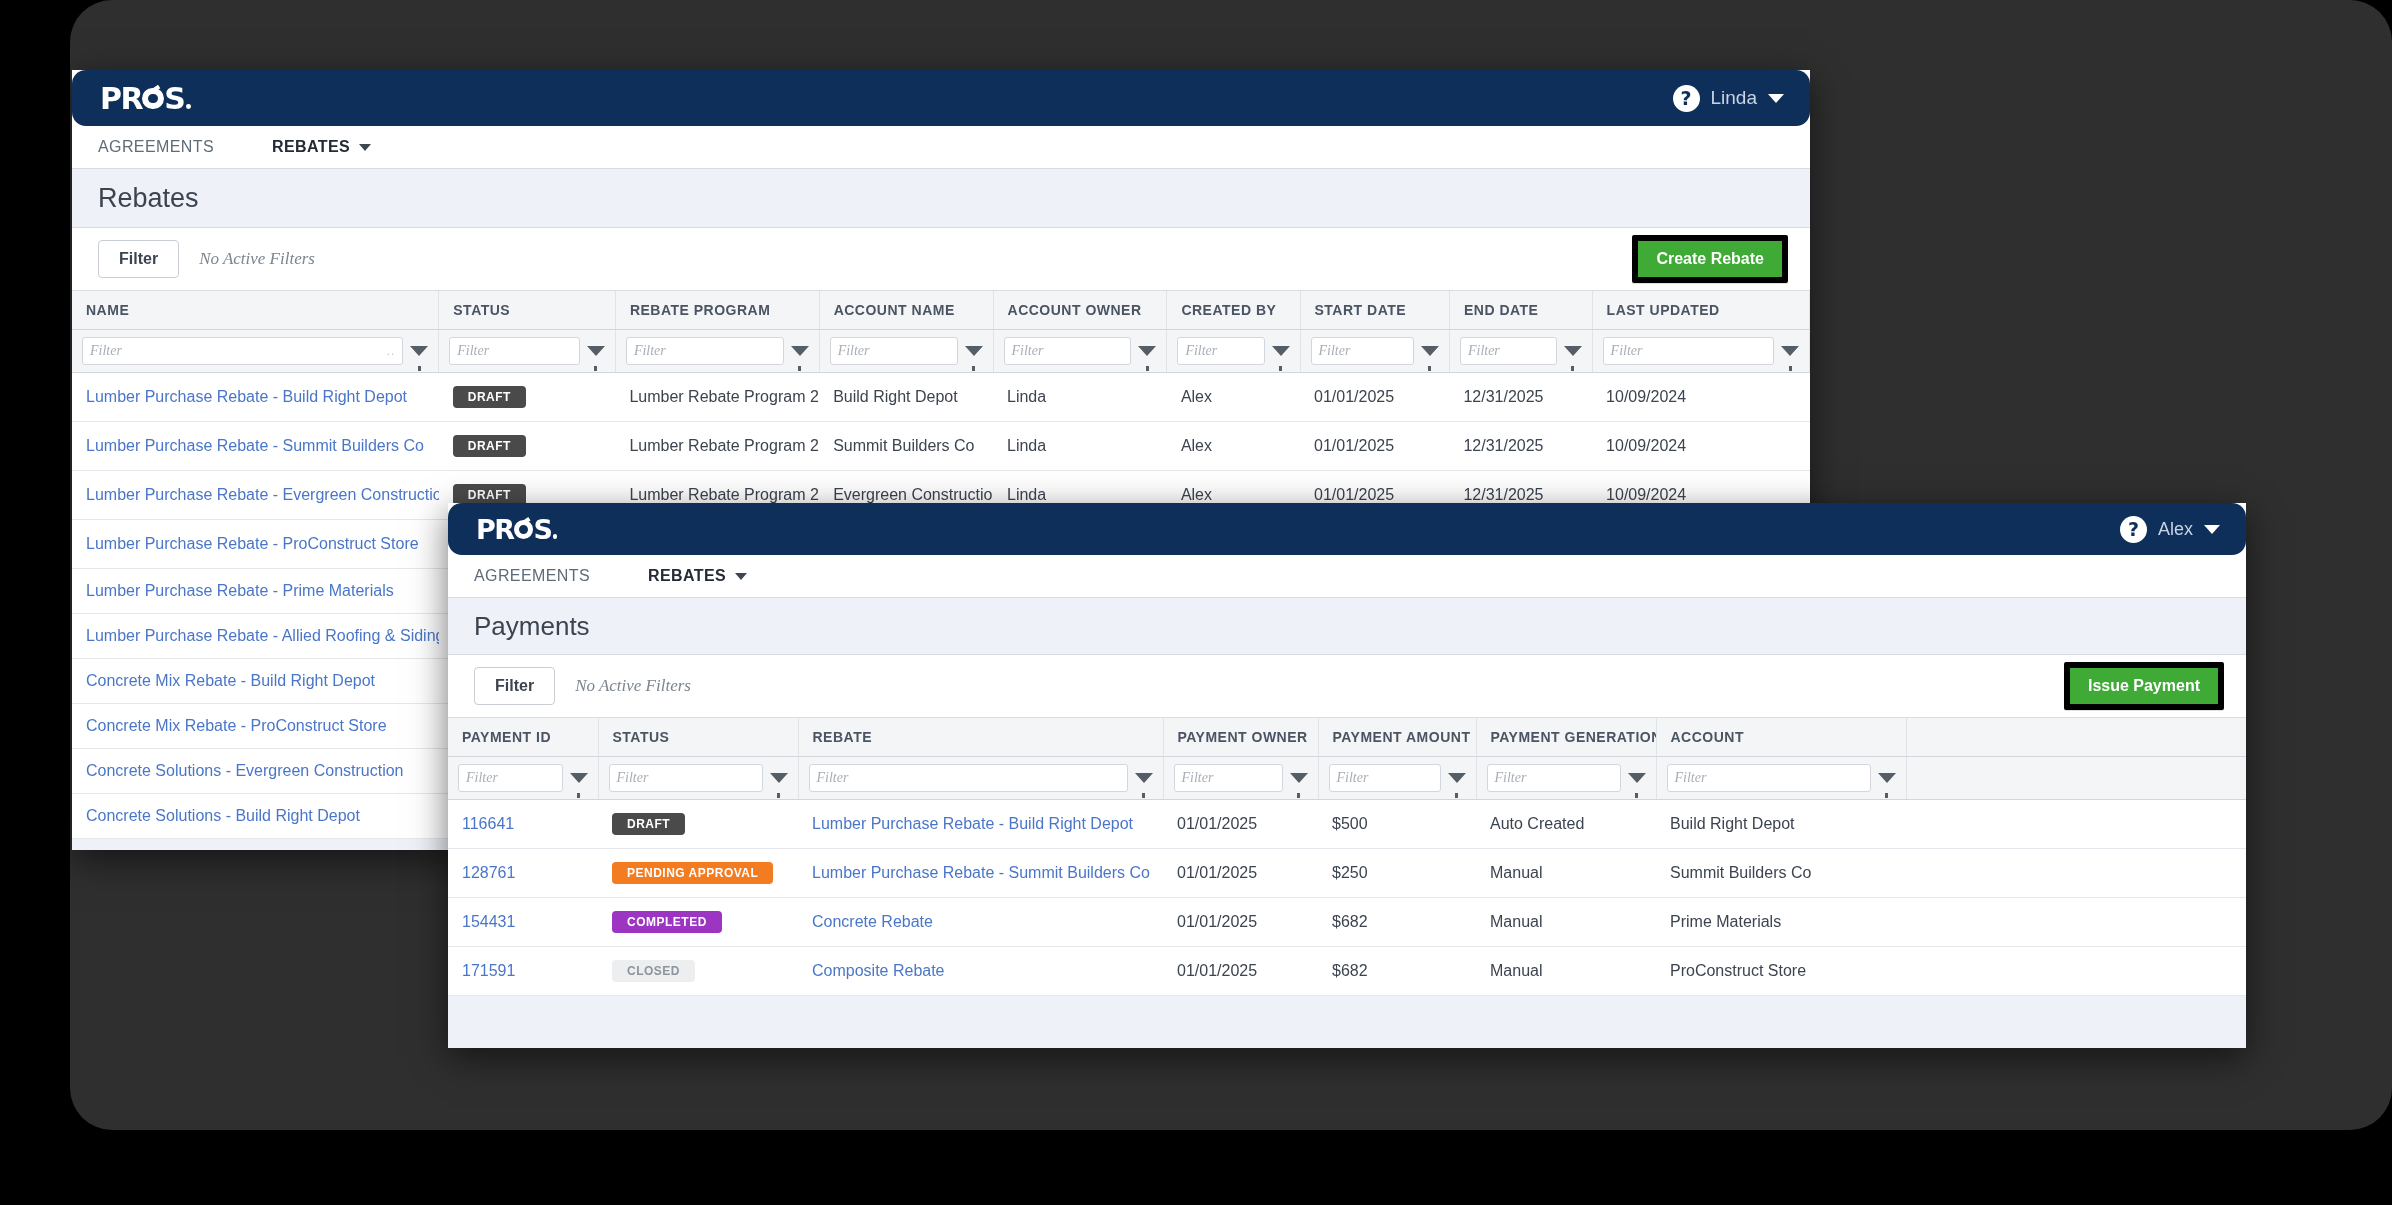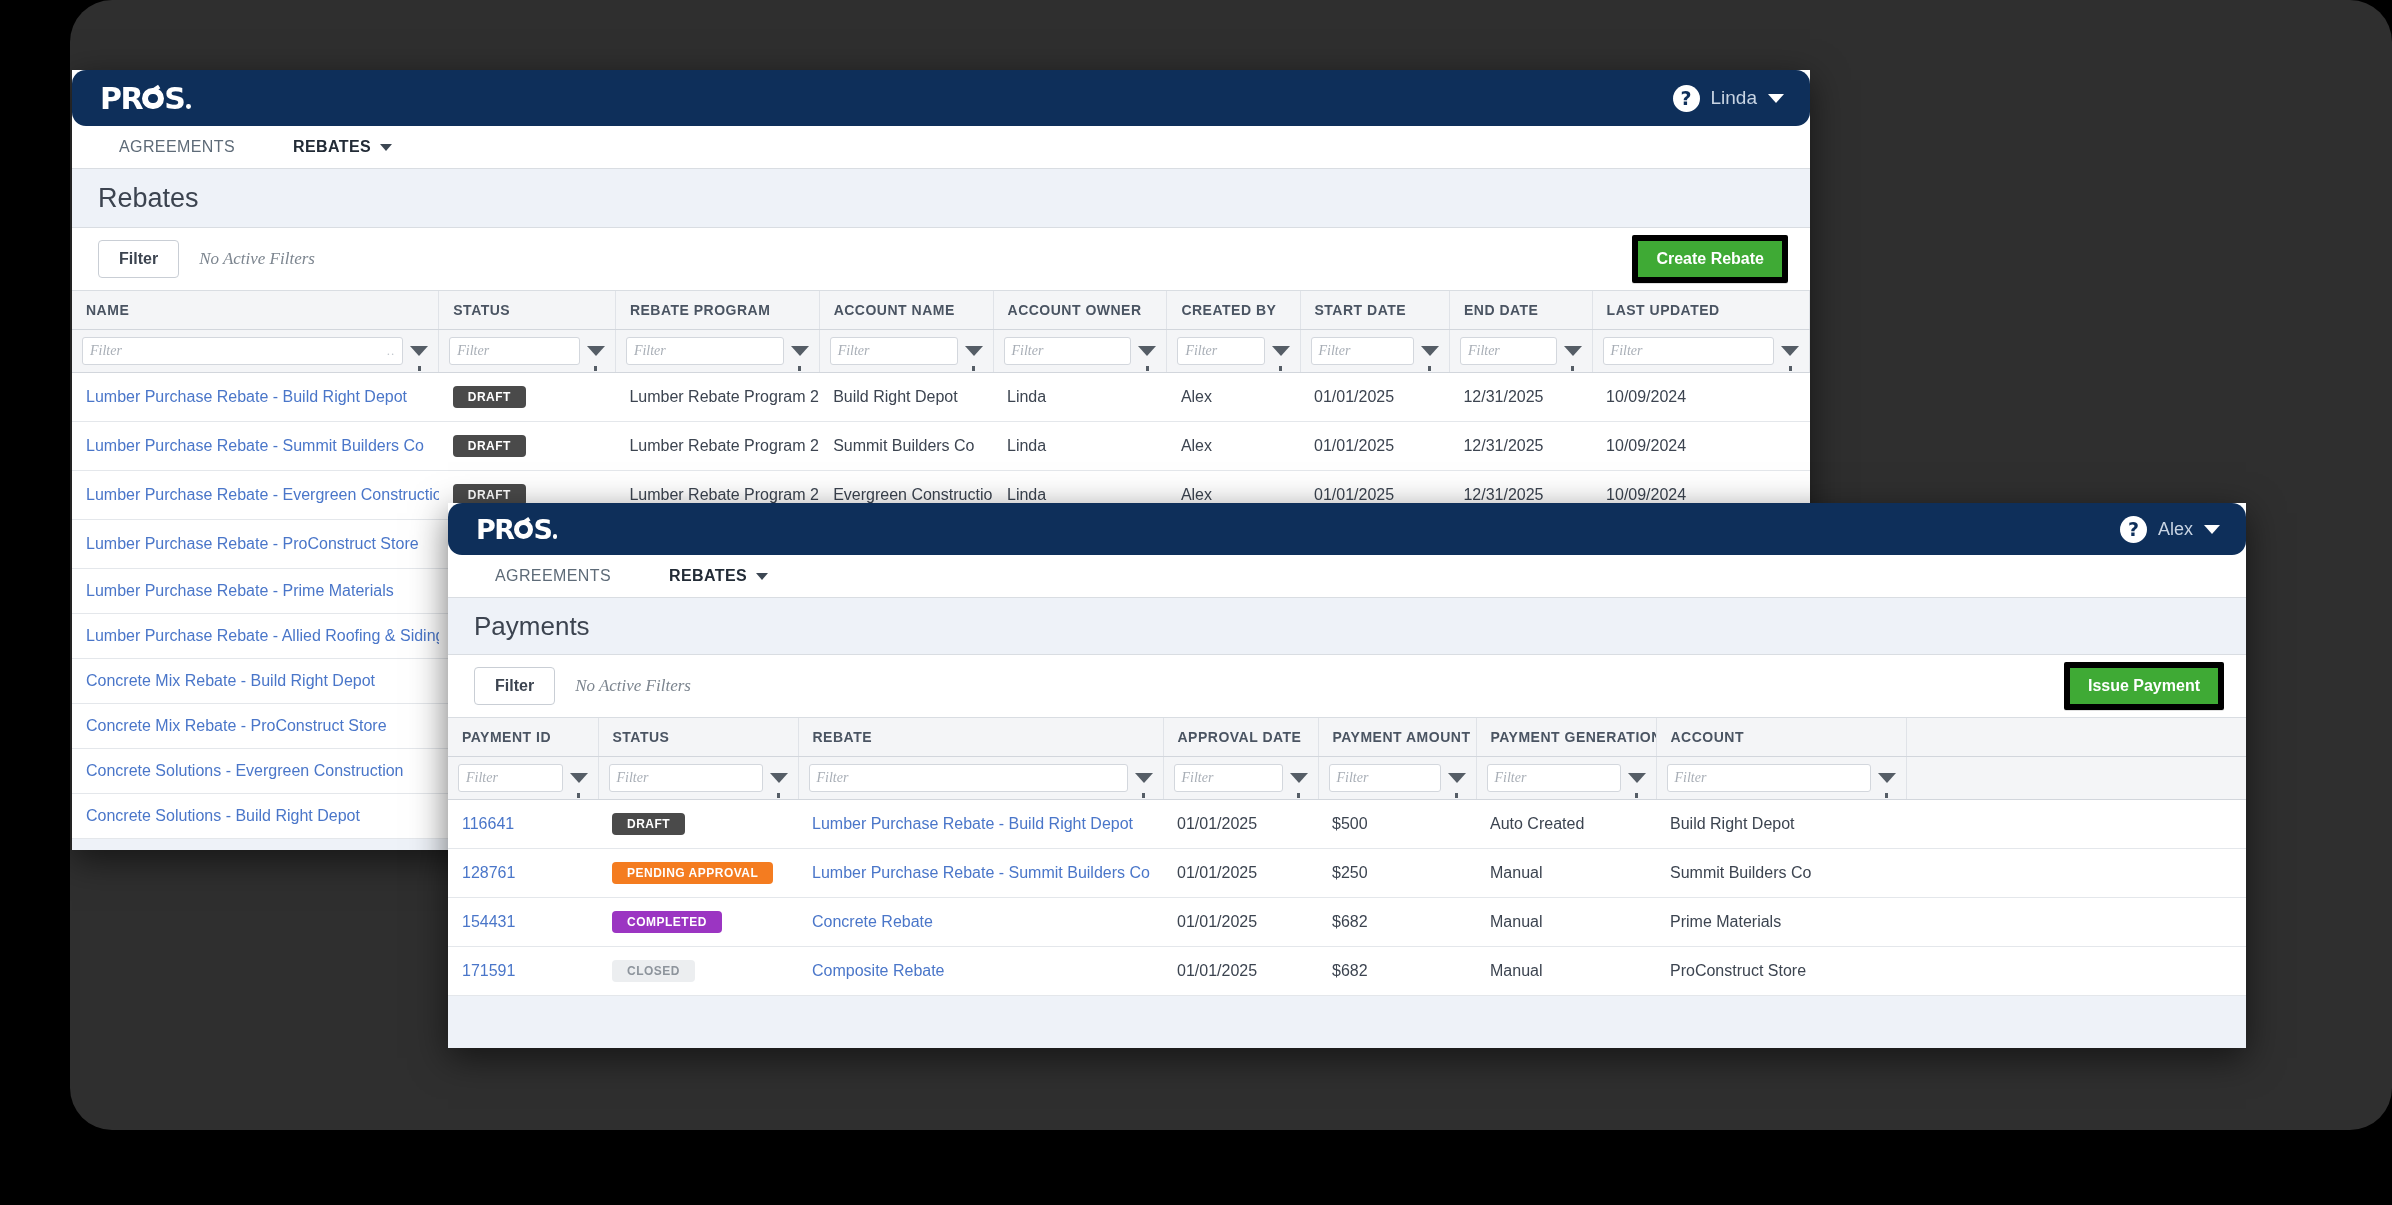--- a/index.html
+++ b/index.html
@@ -124,7 +124,7 @@
     border-bottom: 1px solid #d9dde2;
     display: flex;
     align-items: flex-end;
-    padding-left: 35px;
+    padding-left: 14px;
     gap: 34px;
   }
   .nav-item {

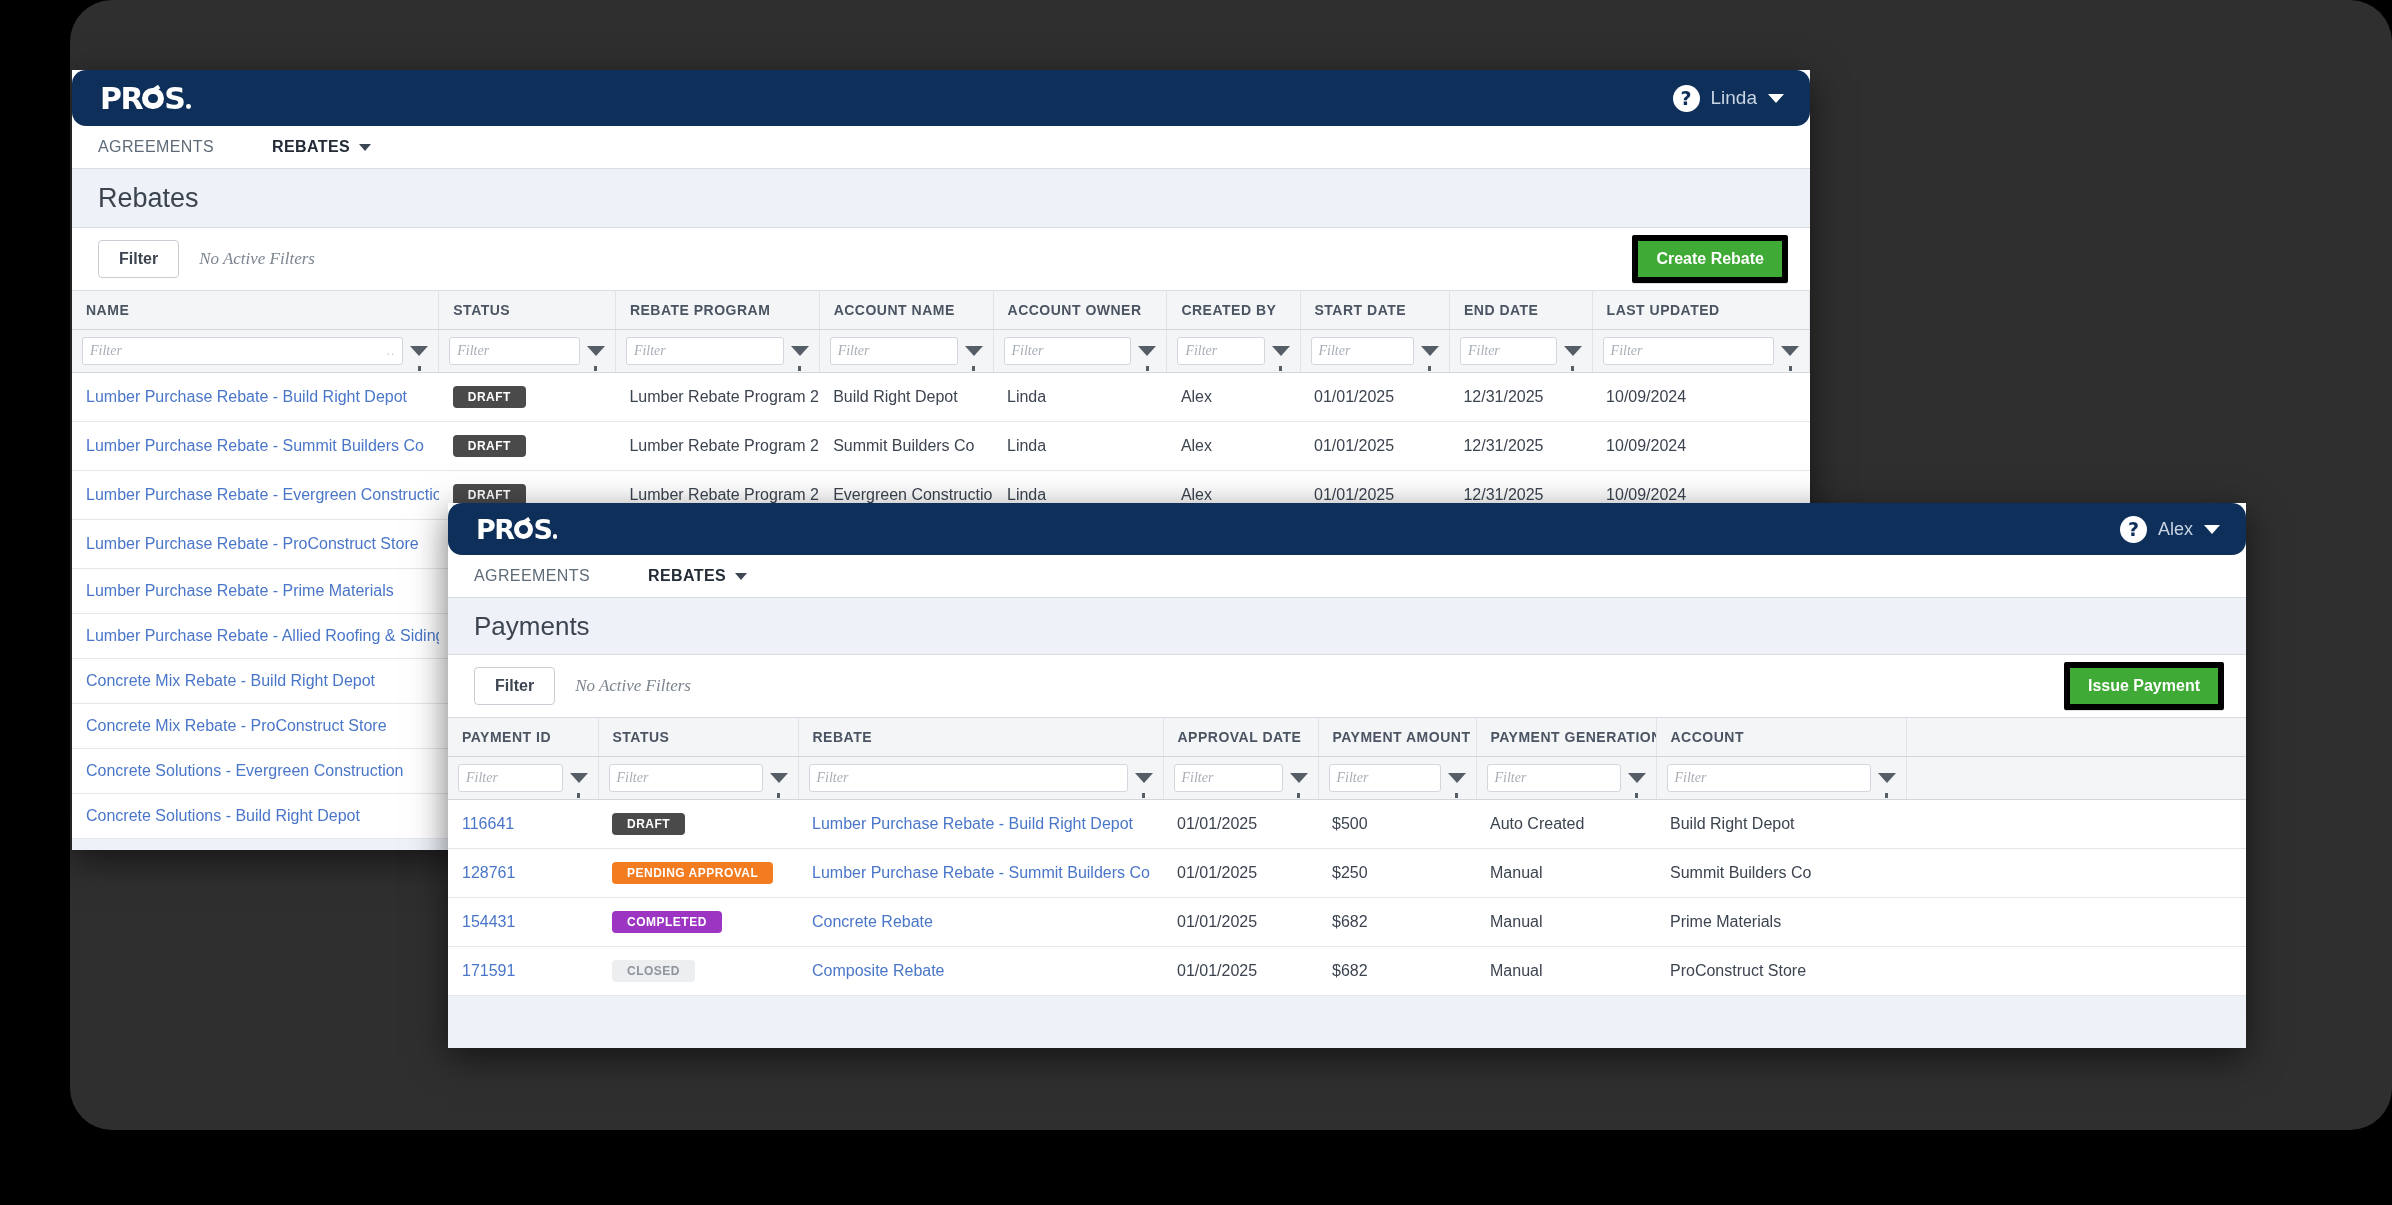--- a/index.html
+++ b/index.html
@@ -606,7 +606,7 @@
             <th>PAYMENT ID</th>
             <th>STATUS</th>
             <th>REBATE</th>
-            <th>APPROVAL DATE</th>
+            <th>PAYMENT OWNER</th>
             <th>PAYMENT AMOUNT</th>
             <th>PAYMENT GENERATION</th>
             <th>ACCOUNT</th>

